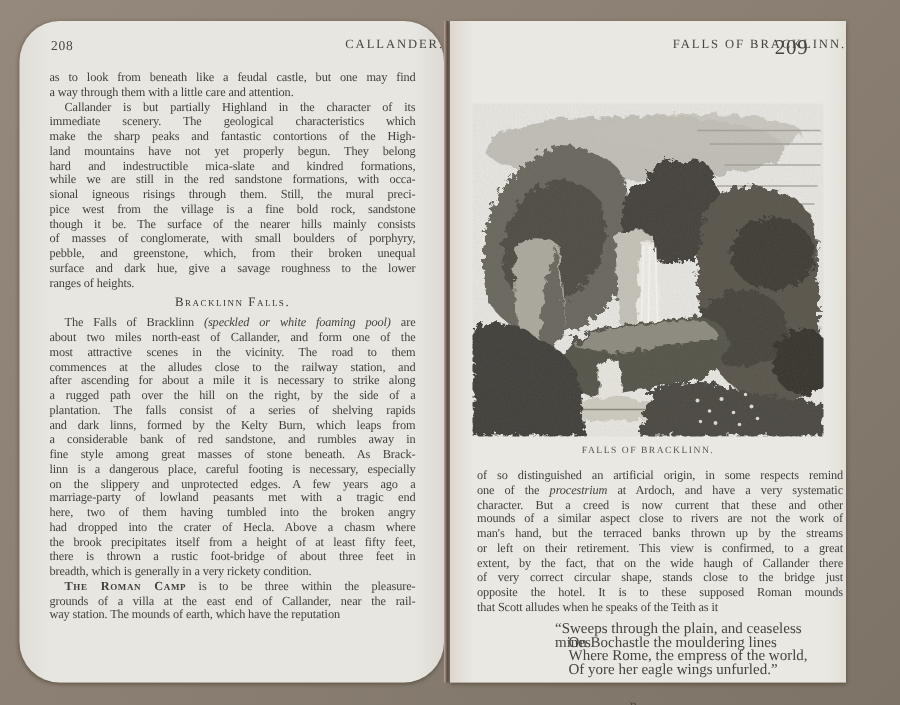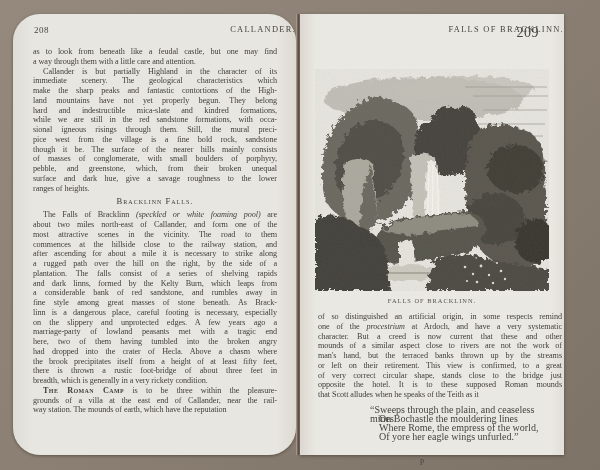--- a/index.html
+++ b/index.html
@@ -88,7 +88,7 @@
       <div class="line ind"><span>The Falls of Bracklinn </span><span class="it">(speckled or white foaming pool)</span><span> are</span></div>
       <div class="line">about two miles north-east of Callander, and form one of the</div>
       <div class="line">most attractive scenes in the vicinity. The road to them</div>
-      <div class="line">commences at the hillside close to the railway station, and</div>
+      <div class="line">commences at the alludes close to the railway station, and</div>
       <div class="line">after ascending for about a mile it is necessary to strike along</div>
       <div class="line">a rugged path over the hill on the right, by the side of a</div>
       <div class="line">plantation. The falls consist of a series of shelving rapids</div>

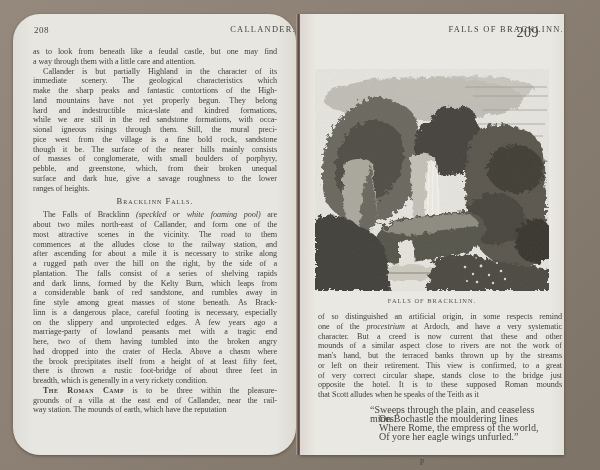--- a/index.html
+++ b/index.html
@@ -200,6 +200,7 @@
       <div class="line">mounds of a similar aspect close to rivers are not the work of</div>
       <div class="line">man's hand, but the terraced banks thrown up by the streams</div>
       <div class="line">or left on their retirement. This view is confirmed, to a great</div>
+      <div class="line">extent, by the fact, that on the wide haugh of Callander there</div>
       <div class="line">of very correct circular shape, stands close to the bridge just</div>
       <div class="line">opposite the hotel. It is to these supposed Roman mounds</div>
       <div class="line end">that Scott alludes when he speaks of the Teith as it</div>

